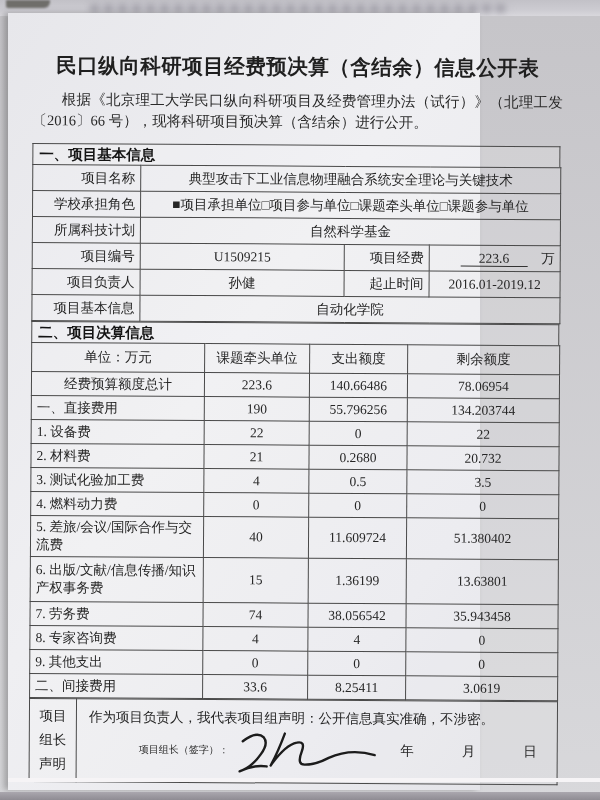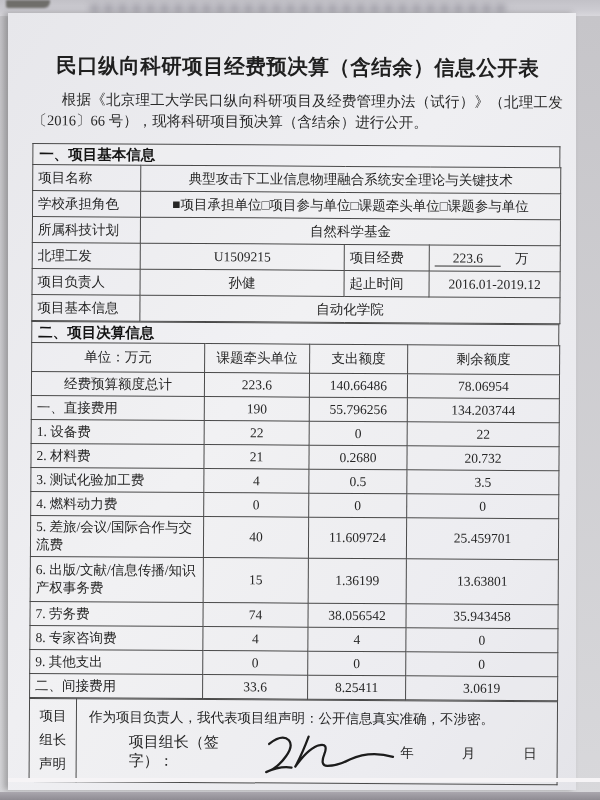--- a/index.html
+++ b/index.html
@@ -27,7 +27,7 @@
     background:#6f6e6a;filter:blur(1px);border-radius:0 0 6px 2px;
   }
   .paper{
-    position:absolute;left:8px;top:13px;width:568px;height:777px;
+    position:absolute;left:8px;top:13px;width:472px;height:777px;
     background:linear-gradient(125deg,#e7e7eb 0%,#efeff2 45%,#eaeaee 80%,#e4e4e9 100%);
     box-shadow:-4px 0 6px rgba(60,60,60,.35);
   }

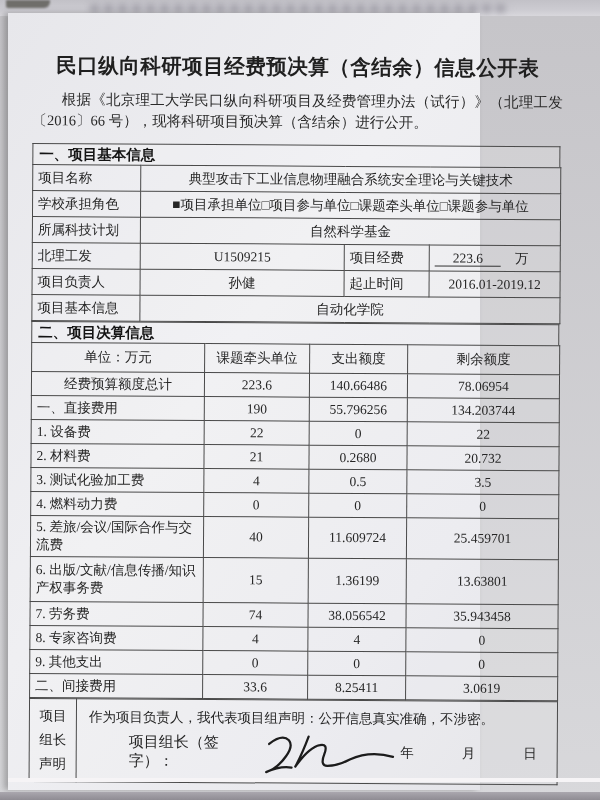--- a/index.html
+++ b/index.html
@@ -60,7 +60,7 @@
     padding:1px 5px;vertical-align:middle;background:rgba(255,255,255,.12);
   }
   .t1 td{height:23px;}
-  .lbl{text-align:left;}
+  .lbl{text-align:right;}
   .ctr{text-align:center;}
   .underlined{border-bottom:1px solid #333;padding:0 18px 0 18px;}
   .money-cell{text-align:left;}

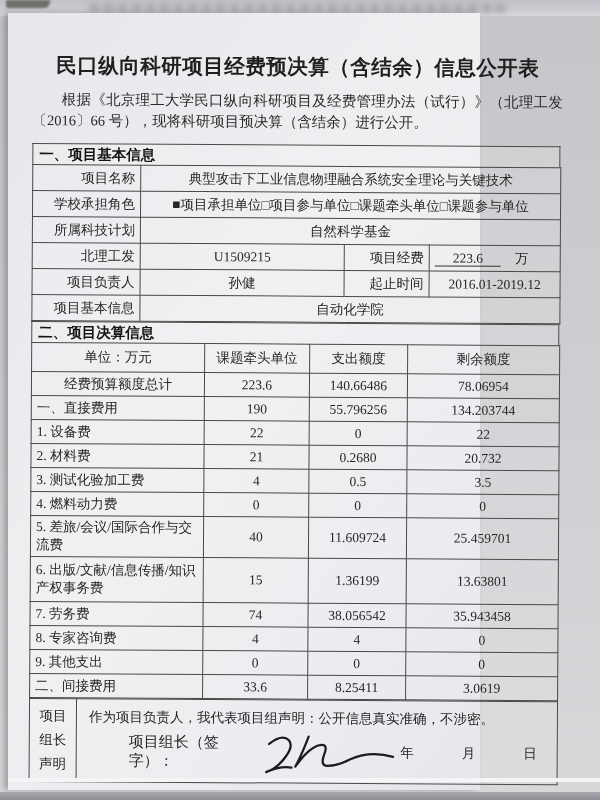--- a/index.html
+++ b/index.html
@@ -124,7 +124,7 @@
             <td class="ctr" colspan="3">自然科学基金</td>
           </tr>
           <tr>
-            <td class="lbl">北理工发</td>
+            <td class="lbl">项目编号</td>
             <td class="ctr">U1509215</td>
             <td class="lbl">项目经费</td>
             <td class="money-cell">

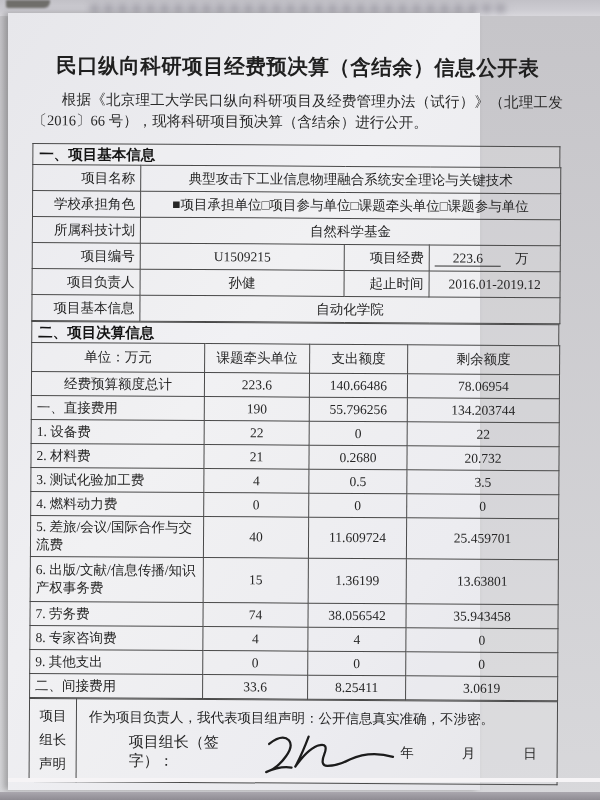--- a/index.html
+++ b/index.html
@@ -63,7 +63,7 @@
   .lbl{text-align:right;}
   .ctr{text-align:center;}
   .underlined{border-bottom:1px solid #333;padding:0 18px 0 18px;}
-  .money-cell{text-align:left;}
+  .money-cell{text-align:right;}
   .money-unit{margin-left:14px;}
   .t2 td{height:21px;}
   .t2 tr.hdr td{height:26px;font-size:13.5px;}

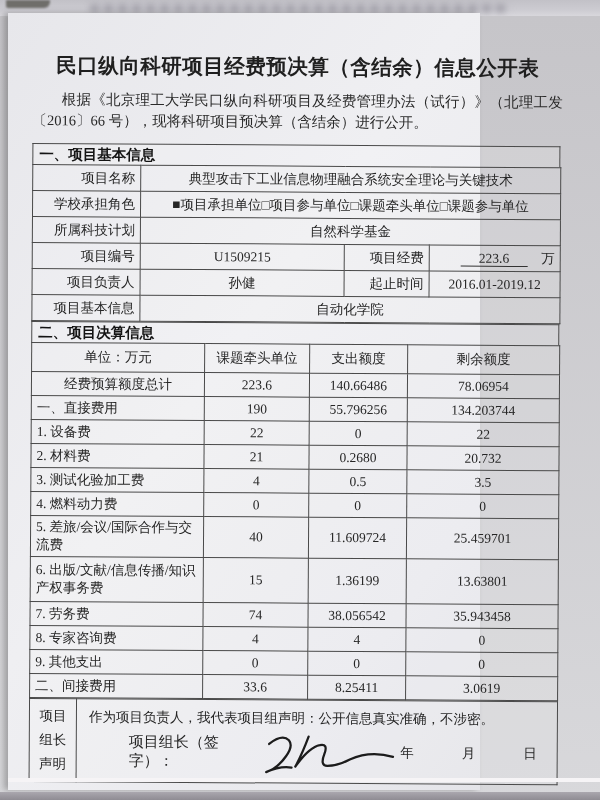--- a/index.html
+++ b/index.html
@@ -200,7 +200,7 @@
             <td class="cat">5. 差旅/会议/国际合作与交流费</td>
             <td class="ctr">40</td>
             <td class="ctr">11.609724</td>
-            <td class="ctr">25.459701</td>
+            <td class="ctr">51.380402</td>
           </tr>
           <tr class="taller">
             <td class="cat">6. 出版/文献/信息传播/知识产权事务费</td>

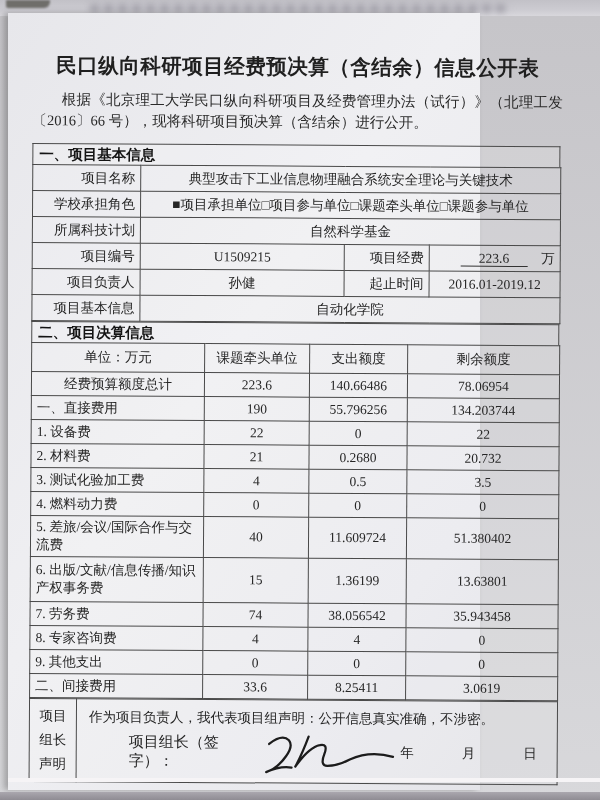--- a/index.html
+++ b/index.html
@@ -77,7 +77,7 @@
   .stmt-body{padding:6px 10px 4px 12px;height:72px;vertical-align:top;}
   .stmt-line{margin:3px 0 0 0;font-size:13.5px;}
   .sign-row{display:flex;align-items:center;margin-top:6px;}
-  .sign-label{margin-left:40px;font-size:15px;}
+  .sign-label{margin-left:50px;font-size:10px;}
   .sig-svg{margin:-8px 0 -6px 4px;}
   .date-group{margin-left:auto;display:flex;gap:48px;padding-right:10px;font-size:13.5px;}
   .note{

